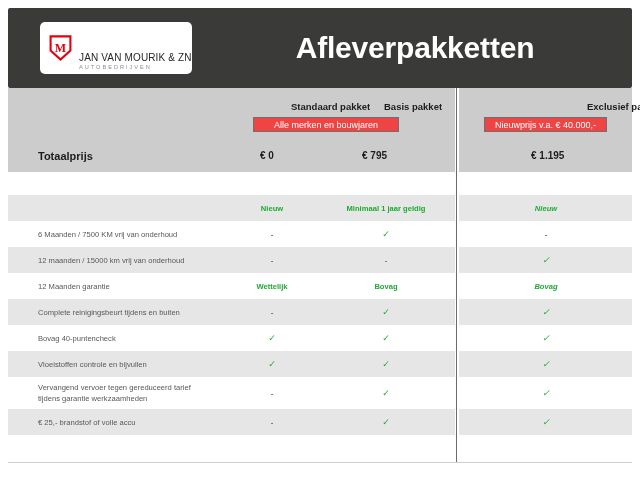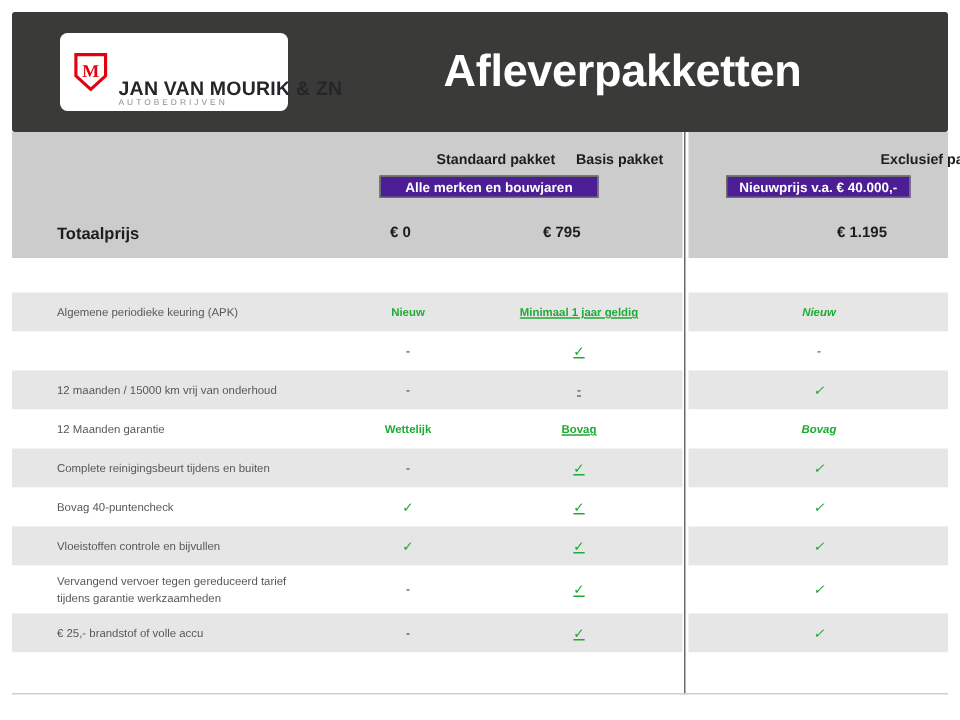--- a/index.html
+++ b/index.html
@@ -36,7 +36,7 @@
   .logo-shield { width: 23px; height: 26px; flex: 0 0 auto; }
   .logo-text { margin-left: 7px; line-height: 1; }
   .logo-line1 {
-    font-size: 13px; font-weight: 700; color: #26262a;
+    font-size: 10px; font-weight: 400; color: #26262a;
     letter-spacing: .15px; white-space: nowrap; margin-top: 28px;
   }
   .logo-line2 {

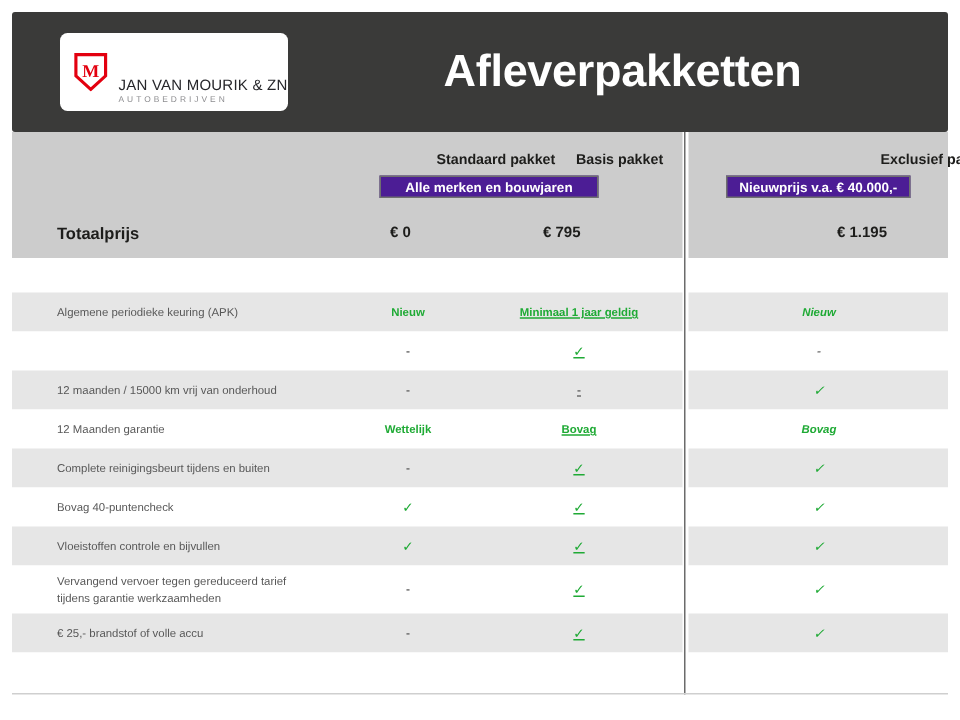--- a/index.html
+++ b/index.html
@@ -67,9 +67,9 @@
 
   .badge {
     position: absolute;
-    background: #4c1d95;
+    background: #ef4444;
     color: #ffffff;
-    font-size: 9px; font-weight: 700;
+    font-size: 9px; font-weight: 400;
     display: flex; align-items: center; justify-content: center;
     white-space: nowrap;
     border: 1px solid #6f6f6f;

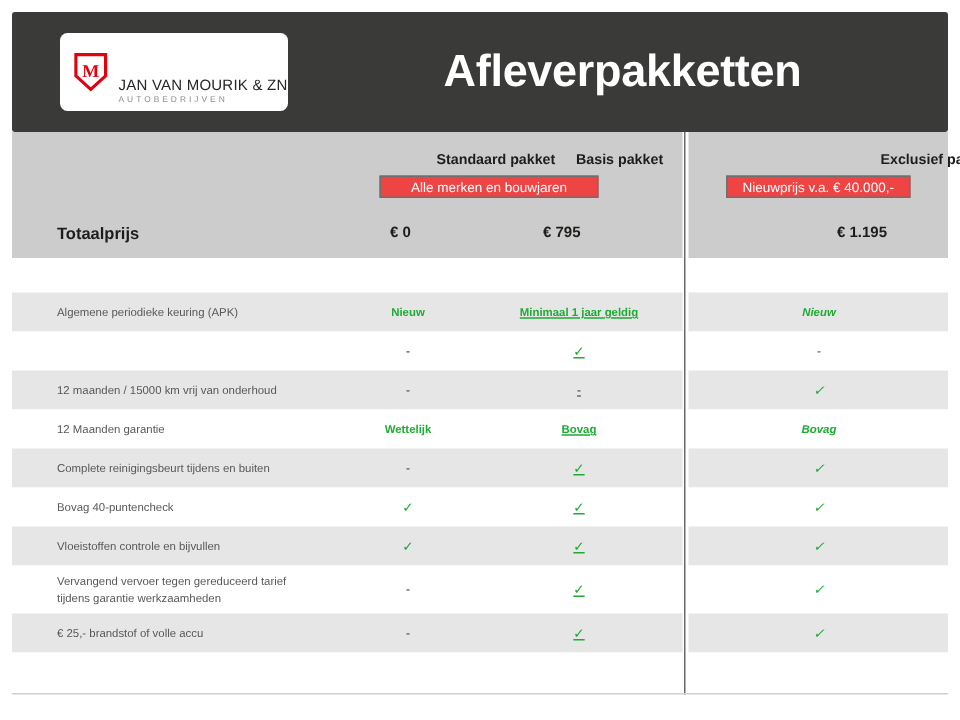--- a/index.html
+++ b/index.html
@@ -88,7 +88,7 @@
   }
   .price-a { left: 260px; }
   .price-b { left: 362px; }
-  .price-c { left: 558px; }
+  .price-c { left: 531px; }
 
   
   .body-left  { position: absolute; left: 8px;   top: 174px; width: 447px; }

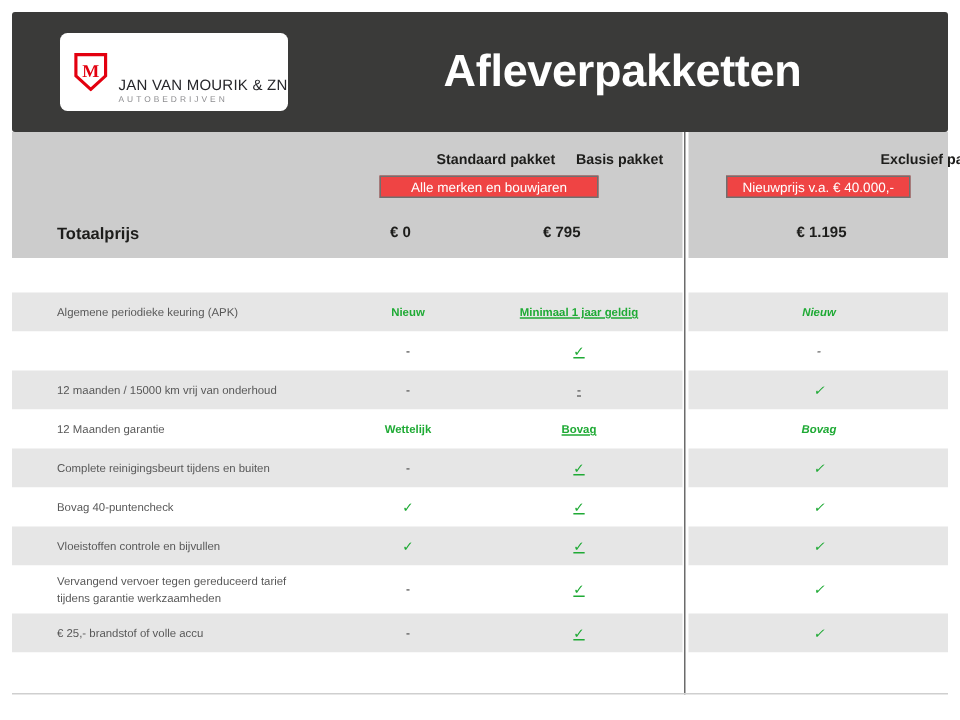--- a/index.html
+++ b/index.html
@@ -168,7 +168,6 @@
   <div class="body-left" id="body-left">
       <div class="row spacer-top"></div>
       <div class="row alt">
-        <div class="feature">Algemene periodieke keuring (APK)</div>
         <div class="cell col-a">Nieuw</div>
         <div class="cell col-b">Minimaal 1 jaar geldig</div>
       </div>

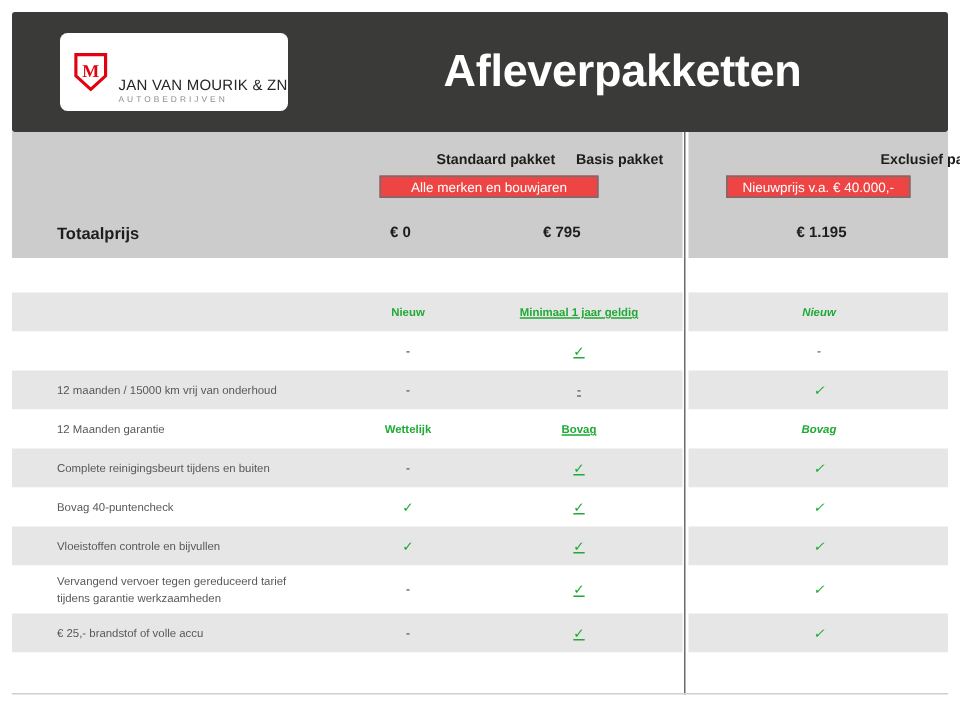--- a/index.html
+++ b/index.html
@@ -115,7 +115,7 @@
     white-space: nowrap;
   }
   .cell.col-a { left: 264px; }
-  .cell.col-b { left: 378px; text-decoration: underline; }
+  .cell.col-b { left: 378px; }
   .cell.col-c { left: 87px; font-style: italic; }
   .cell.dash { color: #6d6d6d; font-weight: 700; font-size: 8px; }
   .cell.tick { font-size: 9px; font-weight: 400; }

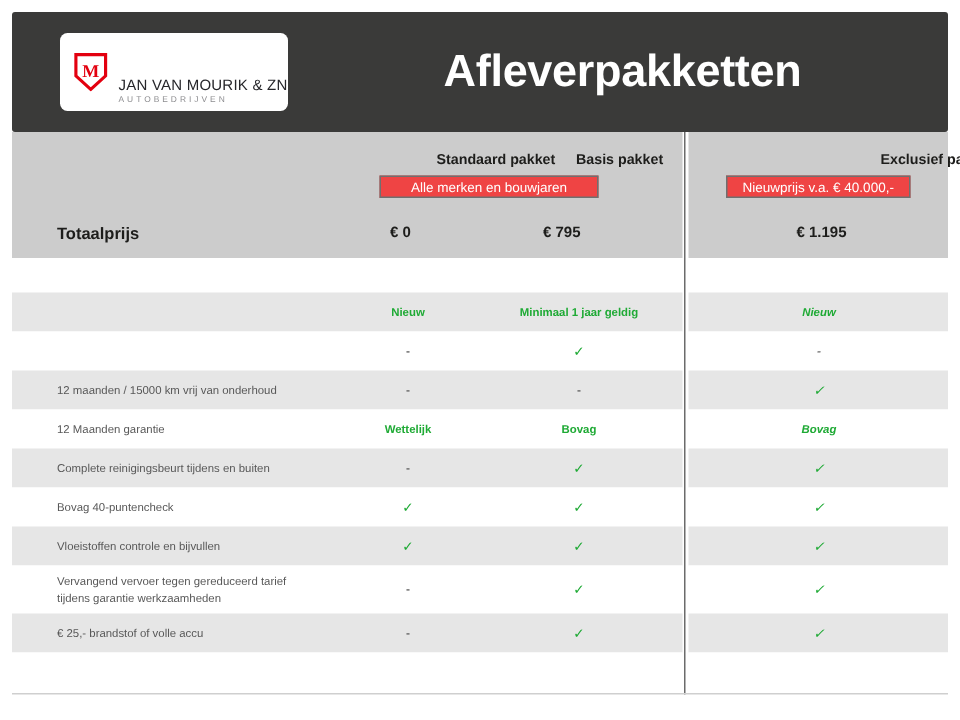--- a/index.html
+++ b/index.html
@@ -172,6 +172,7 @@
         <div class="cell col-b">Minimaal 1 jaar geldig</div>
       </div>
       <div class="row">
+        <div class="feature">6 Maanden / 7500 KM vrij van onderhoud</div>
         <div class="cell col-a dash">-</div>
         <div class="cell col-b tick">✓</div>
       </div>

